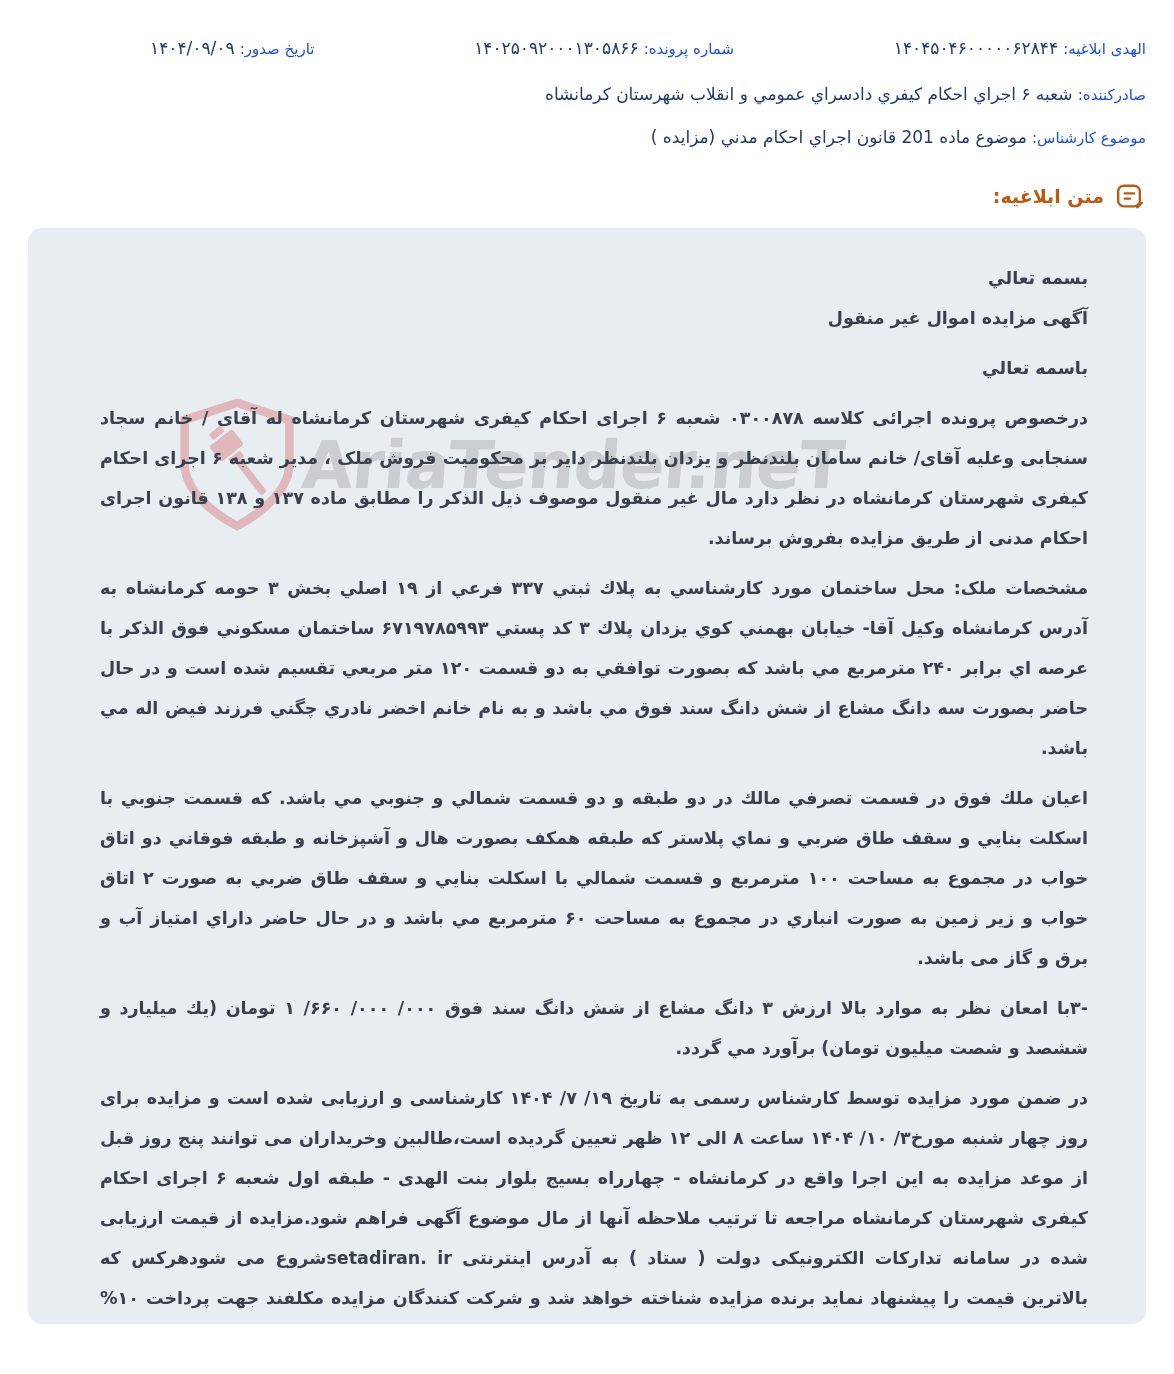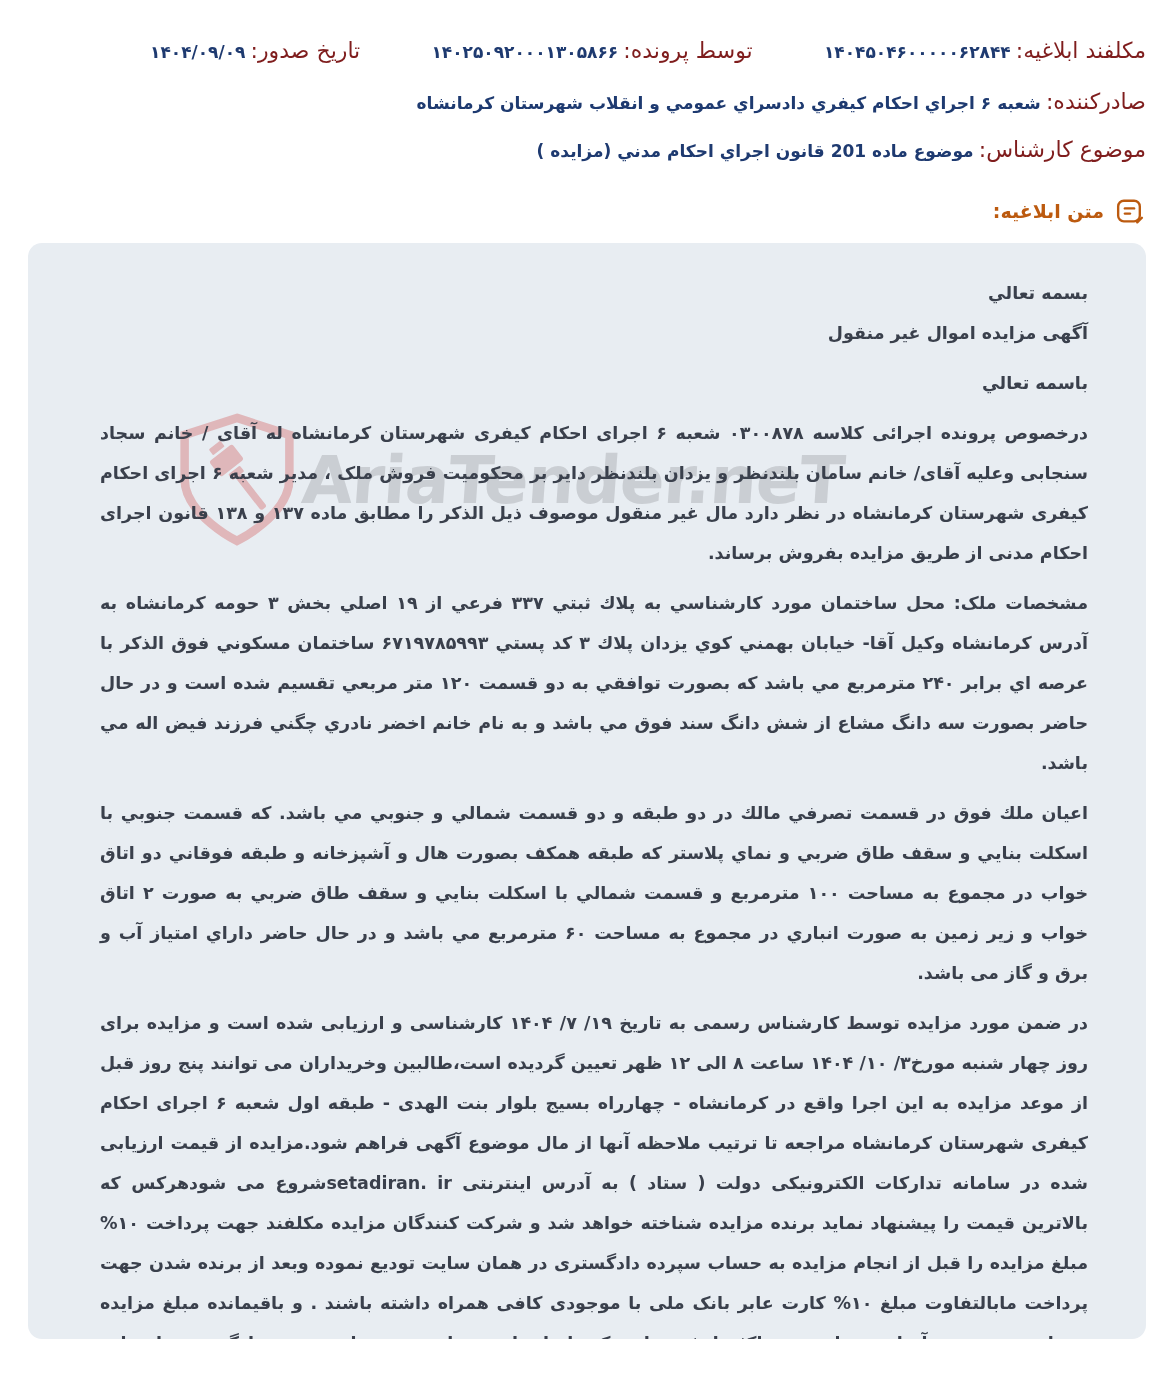--- a/index.html
+++ b/index.html
@@ -15,7 +15,7 @@
   .hrow1{display:flex;justify-content:space-between;align-items:baseline;margin-bottom:26px;}
   .field{white-space:nowrap;}
   .lbl{color:#7f1d1d;font-size:22px;}
-  .val{color:#1e3a70;font-weight:bold;font-size:17px;}
+  .val{color:#1e3a70;font-weight:normal;font-size:17px;}
   .hrow{margin-bottom:23px;font-size:16.5px;}
   .heading-row{
     display:flex;align-items:center;gap:9px;

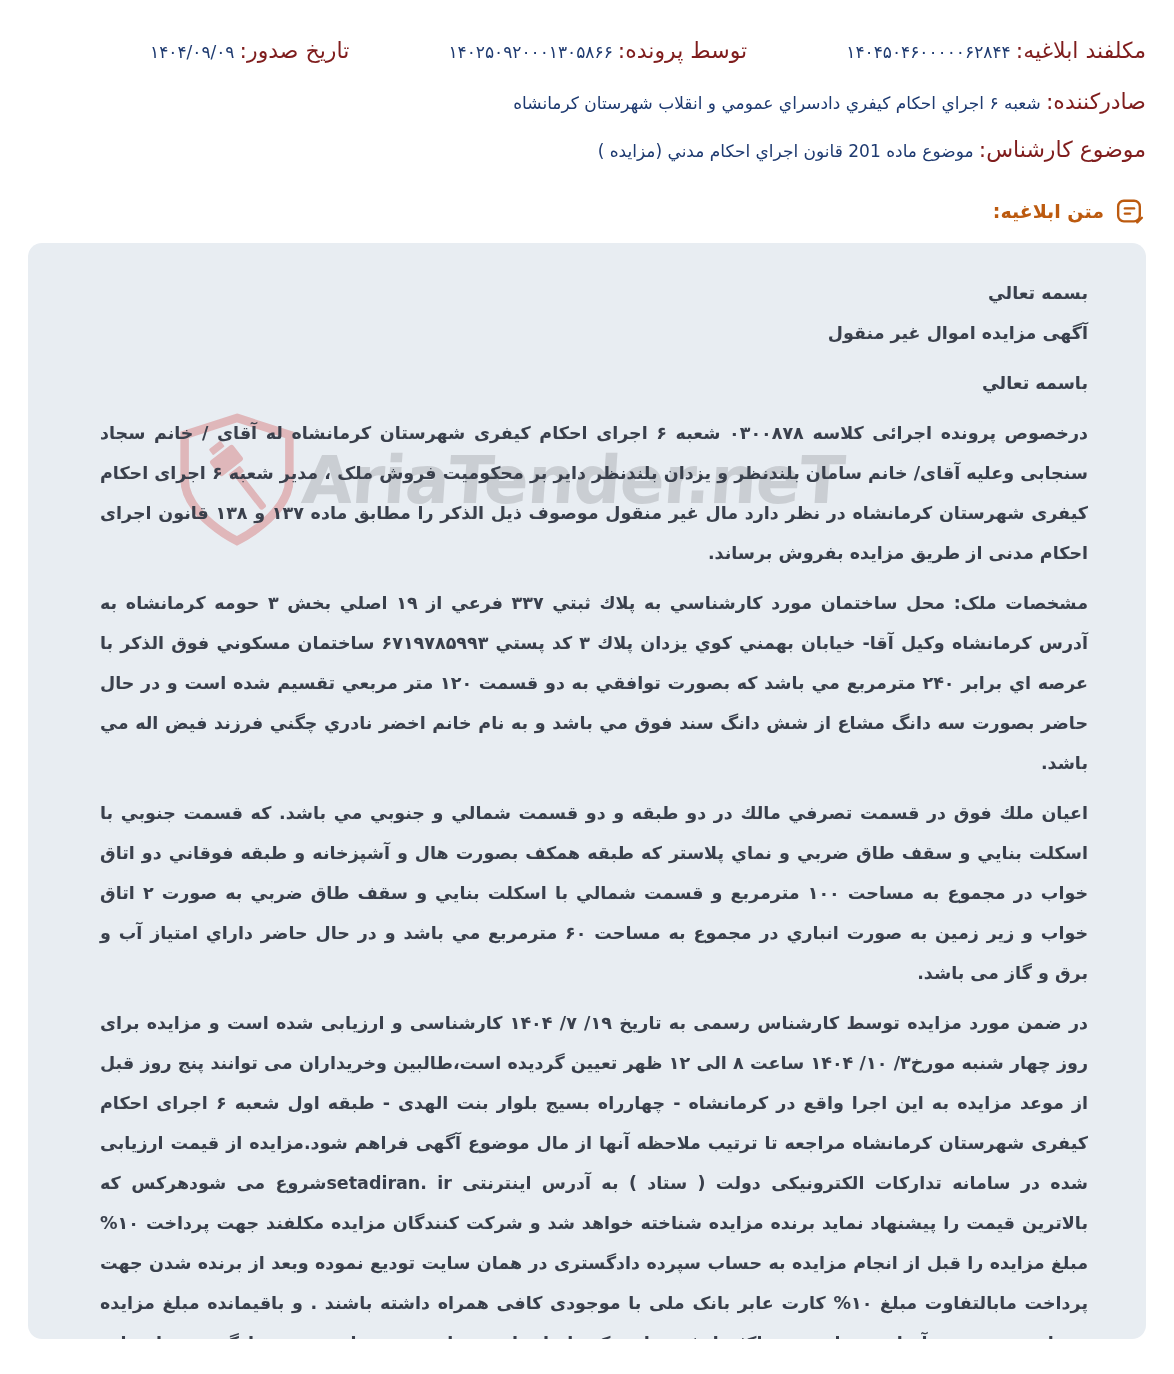--- a/index.html
+++ b/index.html
@@ -14,7 +14,7 @@
   .doc-header{padding:38px 28px 0 150px;}
   .hrow1{display:flex;justify-content:space-between;align-items:baseline;margin-bottom:26px;}
   .field{white-space:nowrap;}
-  .lbl{color:#7f1d1d;font-size:22px;}
+  .lbl{color:#1d4ed8;font-size:15px;}
   .val{color:#1e3a70;font-weight:normal;font-size:17px;}
   .hrow{margin-bottom:23px;font-size:16.5px;}
   .heading-row{

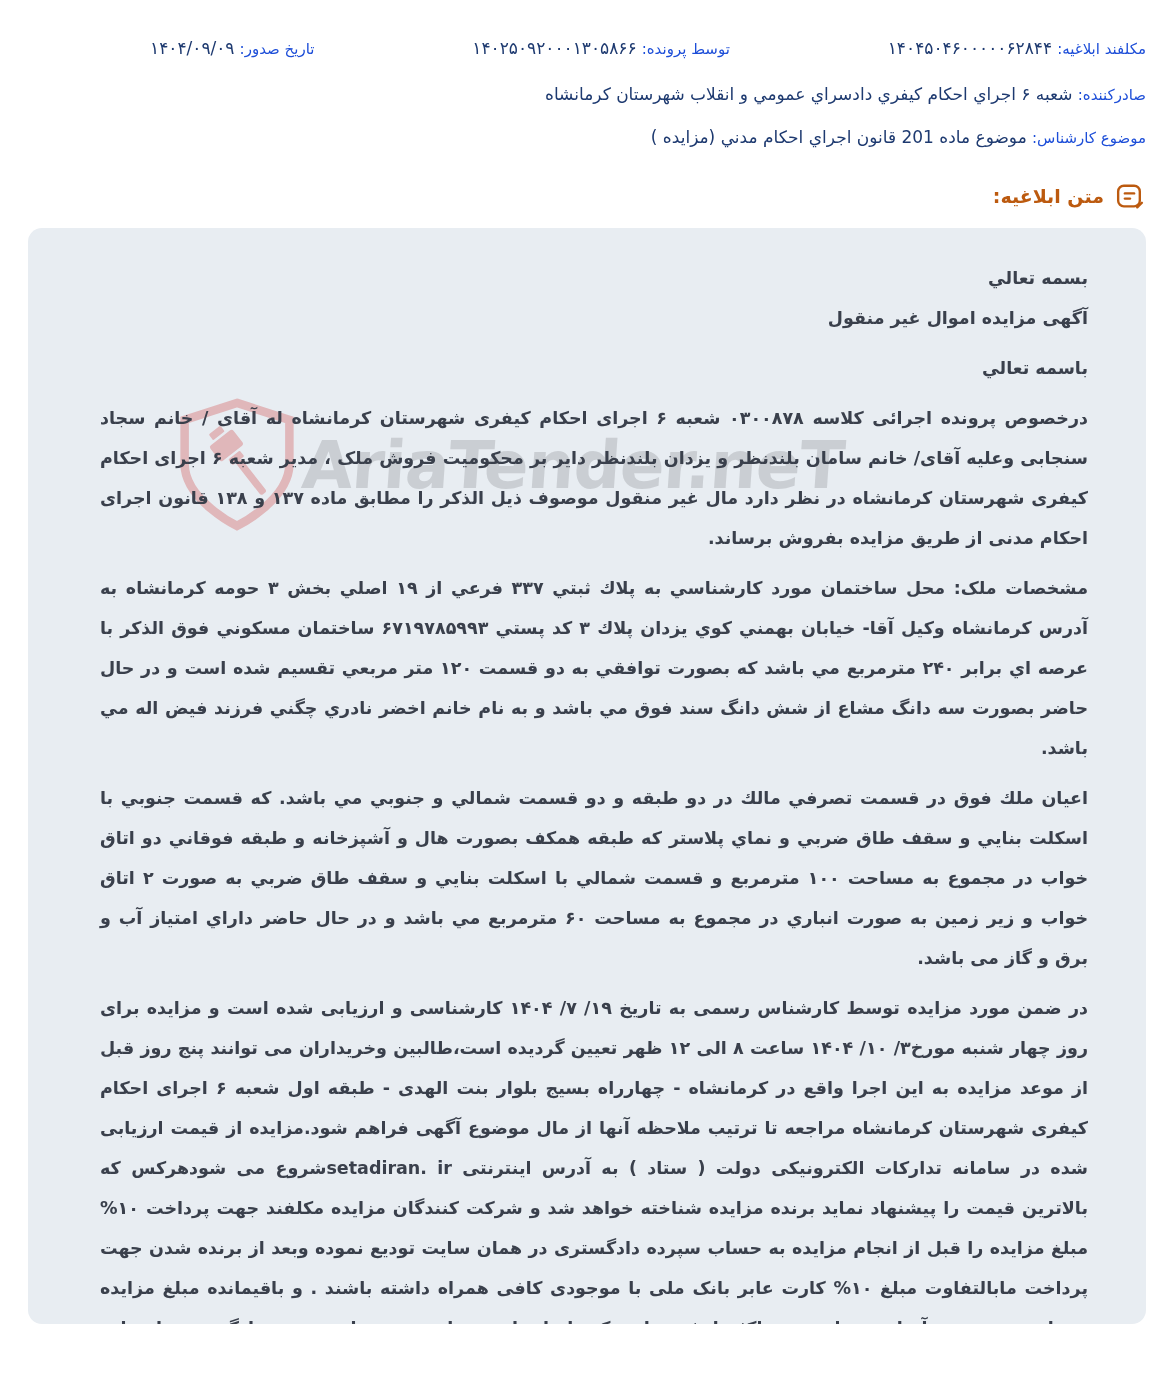--- a/index.html
+++ b/index.html
@@ -75,7 +75,7 @@
         <span class="val">۱۴۰۴۵۰۴۶۰۰۰۰۰۶۲۸۴۴</span>
       </div>
       <div class="field">
-        <span class="lbl">توسط پرونده:</span>
+        <span class="lbl">شماره پرونده:</span>
         <span class="val">۱۴۰۲۵۰۹۲۰۰۰۱۳۰۵۸۶۶</span>
       </div>
       <div class="field">

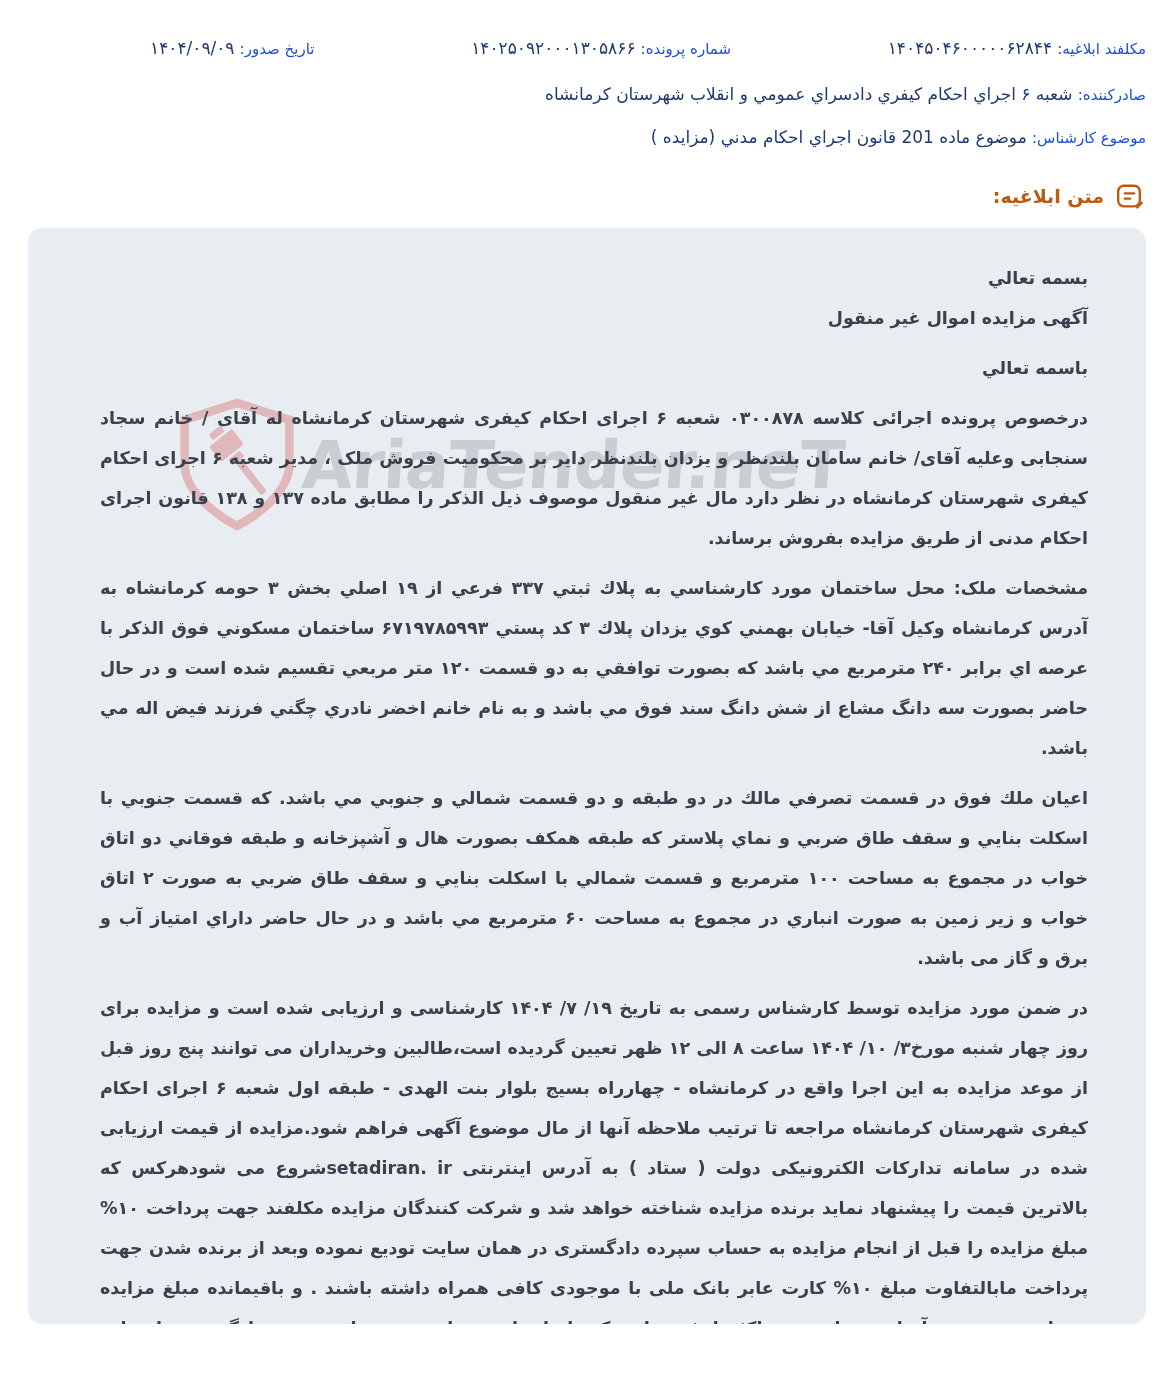--- a/index.html
+++ b/index.html
@@ -71,7 +71,7 @@
   <header class="doc-header">
     <div class="hrow1">
       <div class="field">
-        <span class="lbl">مکلفند ابلاغیه:</span>
+        <span class="lbl">الهدی ابلاغیه:</span>
         <span class="val">۱۴۰۴۵۰۴۶۰۰۰۰۰۶۲۸۴۴</span>
       </div>
       <div class="field">

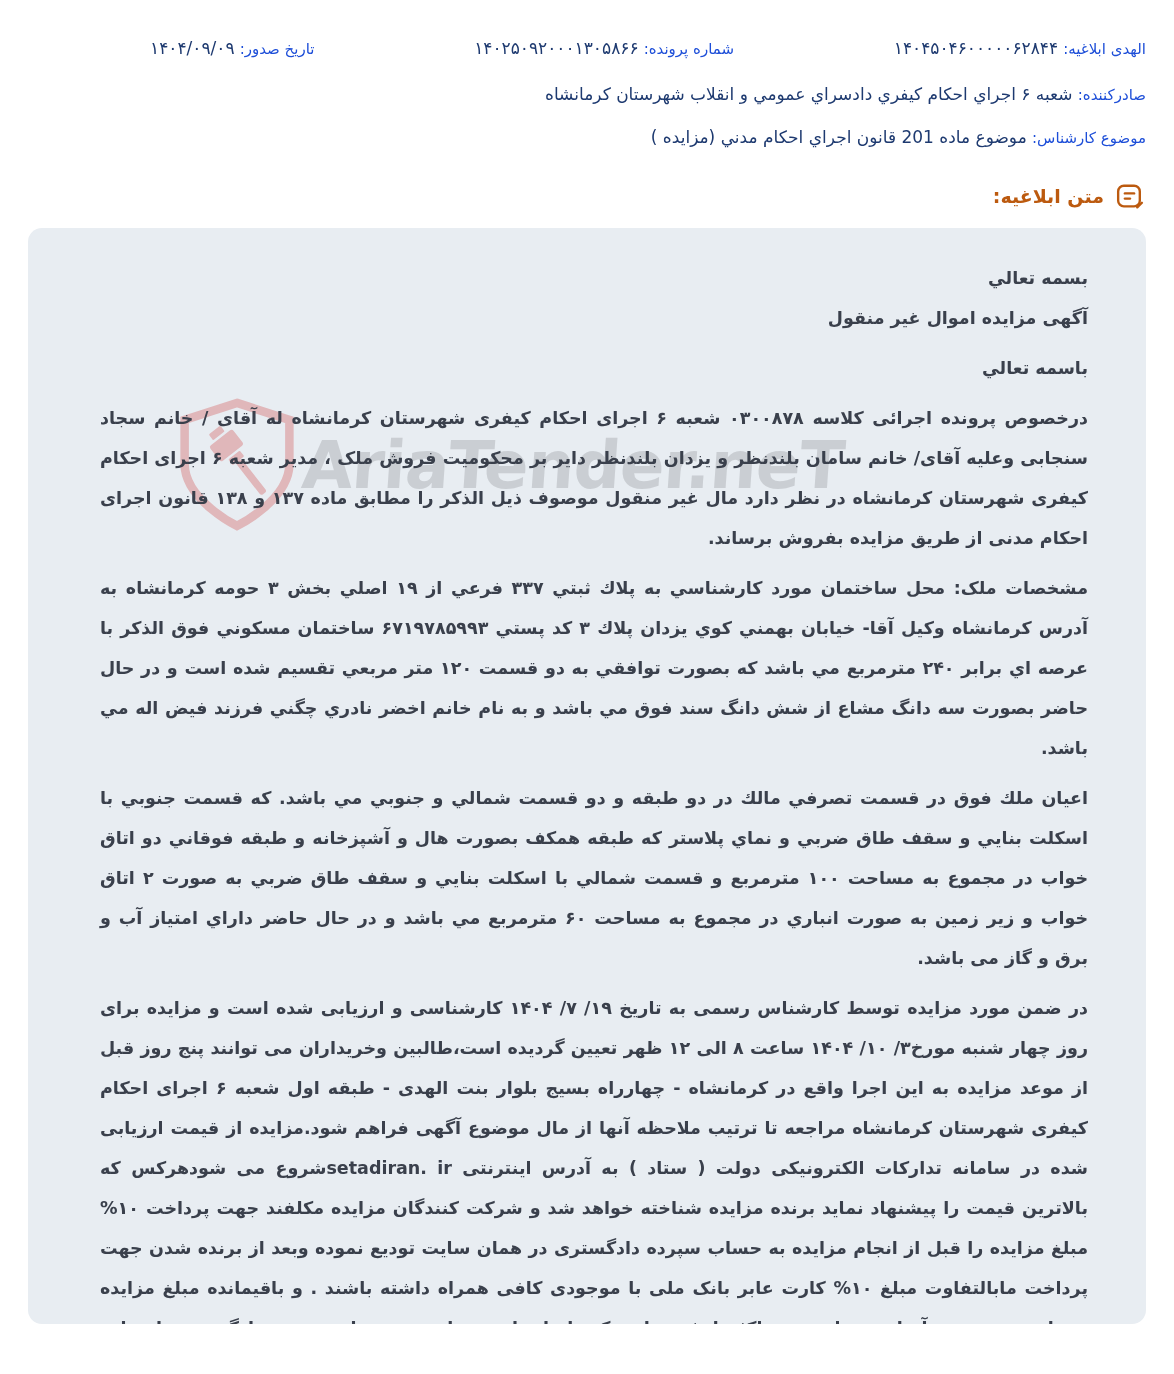--- a/index.html
+++ b/index.html
@@ -127,6 +127,7 @@
       <p>درخصوص پرونده اجرائی کلاسه  ۰۳۰۰۸۷۸  شعبه ۶  اجرای احکام  کیفری شهرستان کرمانشاه له آقای / خانم  سجاد سنجابی  وعلیه آقای/ خانم  سامان بلندنظر و یزدان بلندنظر  دایر بر محکومیت فروش ملک ،  مدیر شعبه ۶  اجرای احکام  کیفری شهرستان کرمانشاه در نظر دارد مال غیر منقول موصوف ذیل الذکر را مطابق ماده ۱۳۷ و ۱۳۸ قانون اجرای احکام مدنی از طریق مزایده بفروش برساند.</p>
       <p>مشخصات ملک:  محل ساختمان مورد کارشناسي به پلاك ثبتي ۳۳۷ فرعي از ۱۹ اصلي بخش ۳ حومه کرمانشاه به آدرس کرمانشاه وکیل آقا- خیابان بهمني کوي یزدان پلاك ۳ کد پستي ۶۷۱۹۷۸۵۹۹۳      ساختمان مسکوني فوق الذکر با عرصه اي برابر ۲۴۰ مترمربع مي باشد که بصورت توافقي به دو قسمت ۱۲۰ متر مربعي تقسیم شده است و در حال حاضر بصورت سه دانگ مشاع از شش دانگ سند فوق مي باشد و به نام خانم اخضر نادري چگني فرزند فیض اله مي باشد.</p>
       <p>اعیان ملك فوق در قسمت تصرفي مالك در دو طبقه و دو قسمت شمالي و جنوبي مي باشد. که قسمت جنوبي با اسکلت بنایي و سقف طاق ضربي و نماي پلاستر که طبقه همکف بصورت هال و آشپزخانه و طبقه فوقاني دو اتاق خواب در مجموع به مساحت ۱۰۰ مترمربع و قسمت شمالي با اسکلت بنایي و سقف طاق ضربي به صورت ۲ اتاق خواب و زیر زمین به صورت انباري در مجموع به مساحت ۶۰ مترمربع مي باشد و در حال حاضر داراي امتیاز آب و برق و گاز می باشد.</p>
+      <p>-۳با امعان نظر به موارد بالا ارزش ۳ دانگ مشاع از شش دانگ سند فوق ۰۰۰/ ۰۰۰/ ۶۶۰/ ۱  تومان (یك میلیارد و ششصد و شصت میلیون تومان) برآورد مي گردد.</p>
       <p class="tight">در ضمن مورد مزایده توسط کارشناس رسمی به تاریخ  ۱۹/ ۷/ ۱۴۰۴ کارشناسی و  ارزیابی شده است و مزایده برای روز  چهار شنبه     مورخ۳/ ۱۰/ ۱۴۰۴ ساعت  ۸  الی  ۱۲  ظهر  تعیین گردیده است،طالبین وخریداران می توانند پنج روز قبل از موعد مزایده به این اجرا واقع در کرمانشاه - چهارراه بسیج بلوار بنت الهدی - طبقه  اول شعبه ۶  اجرای احکام  کیفری شهرستان کرمانشاه  مراجعه تا ترتیب ملاحظه آنها از مال موضوع آگهی فراهم شود.مزایده از قیمت ارزیابی شده در سامانه تدارکات الکترونیکی دولت ( ستاد )  به آدرس اینترنتی setadiran. irشروع می شودهرکس که بالاترین قیمت را پیشنهاد نماید برنده مزایده شناخته خواهد شد و شرکت کنندگان مزایده مکلفند جهت پرداخت ۱۰% مبلغ مزایده  را قبل از انجام مزایده به حساب سپرده دادگستری در همان سایت  تودیع نموده وبعد از برنده شدن جهت پرداخت مابالتفاوت مبلغ ۱۰%  کارت عابر بانک ملی با موجودی کافی همراه داشته باشند . و باقیمانده مبلغ مزایده بعد از برنده شدن آنها در مزایده ، حداکثرظرف مهلت یک ماه از تاریخ مزایده به حساب سپرده دادگستری باشماره ۷۴۰۱۰۰۰۰۴۰۵۶۰۱۲۹۰۷۵۹۵۶۹۸   irنزد بانک  مرکزی  واریز نمایند ،ودرصورت عدم پرداخت بقیه بهای مال در موعد مقرر مطابق ماده ۱۲۹قانون اجرای احکام مدنی سپرده فوق الذکر پس از کسر هزینه مزایده به نفع دولت ضبط خواهد شد.پس از احراز صحت جریان مزایده توسط دادگاه دستور صدور انتقال سند به نام خریدار صادر می شود .ضمناًهزینه نقل وانتقال برعهده خریدار می باشد.</p>
 
     </div>

